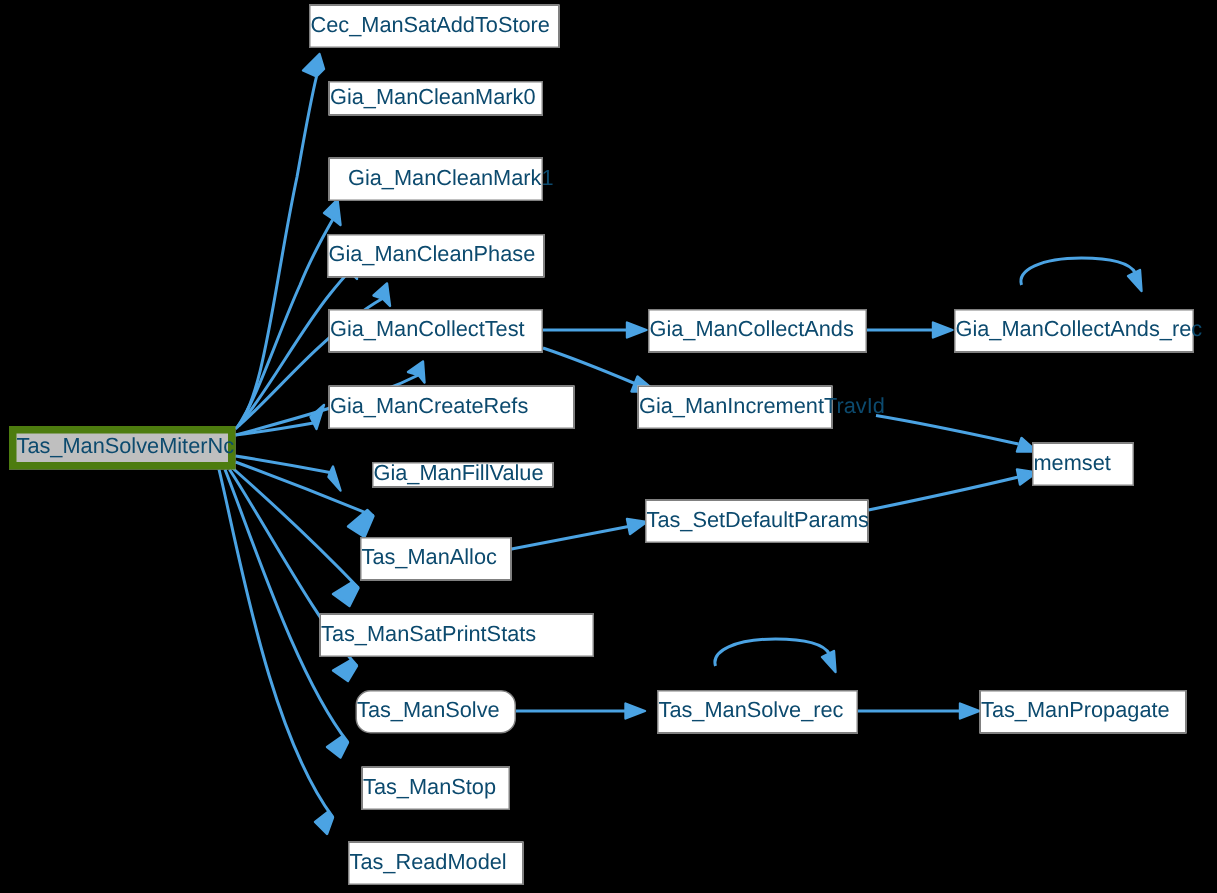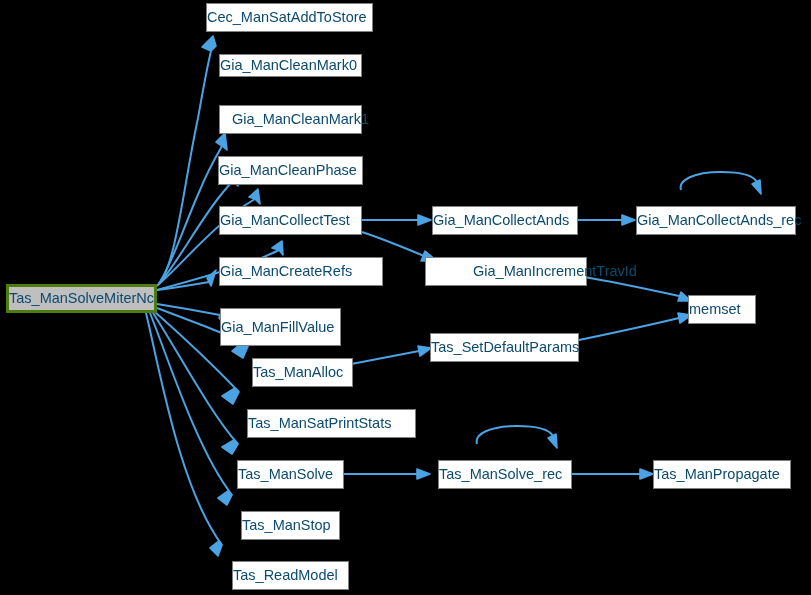--- a/index.html
+++ b/index.html
@@ -182,7 +182,7 @@
       <div class="node" style="left: 432px; top: 206px; width: 146px; height: 29px;">
         <span class="node-label">Gia_ManCollectAnds</span>
       </div>
-      <div class="node" style="left: 425px; top: 257px; width: 162px; height: 29px; padding-left: 47px;">
+      <div class="node" style="left: 425px; top: 257px; width: 130px; height: 29px;">
         <span class="node-label">Gia_ManIncrementTravId</span>
       </div>
       <div class="node" style="left: 430px; top: 333px; width: 149px; height: 29px;">

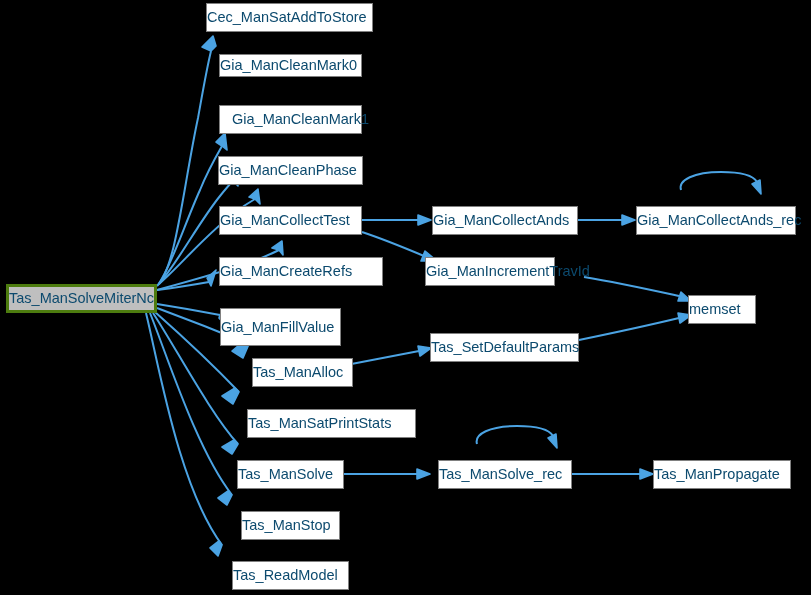--- a/index.html
+++ b/index.html
@@ -38,7 +38,7 @@
   }
   .node.current {
     background: #bfbfbf;
-    border: 3px solid #4d7c0f;
+    border: 5px solid #4d7c0f;
   }
   .node-label {
     display: block;

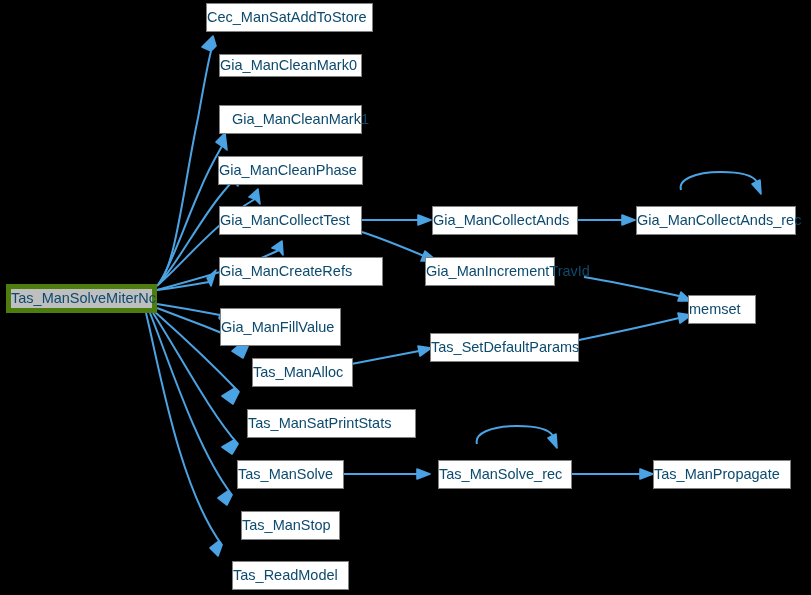--- a/index.html
+++ b/index.html
@@ -161,7 +161,7 @@
       <div class="node" style="left: 219px; top: 257px; width: 164px; height: 29px;">
         <span class="node-label">Gia_ManCreateRefs</span>
       </div>
-      <div class="node" style="left: 220px; top: 308px; width: 121px; height: 38px;">
+      <div class="node" style="left: 248px; top: 308px; width: 121px; height: 17px;">
         <span class="node-label">Gia_ManFillValue</span>
       </div>
       <div class="node" style="left: 252px; top: 358px; width: 101px; height: 29px;">

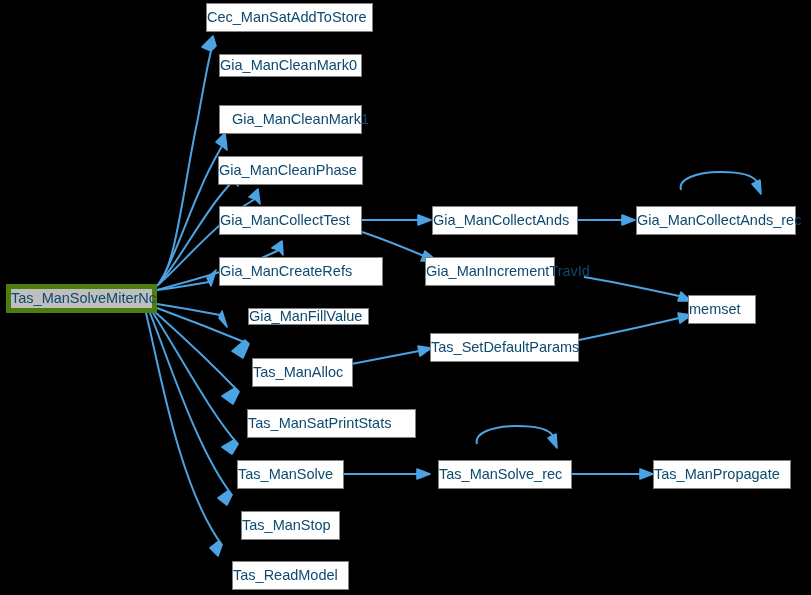--- a/index.html
+++ b/index.html
@@ -164,7 +164,7 @@
       <div class="node" style="left: 248px; top: 308px; width: 121px; height: 17px;">
         <span class="node-label">Gia_ManFillValue</span>
       </div>
-      <div class="node" style="left: 252px; top: 358px; width: 101px; height: 29px;">
+      <div class="node" style="left: 240px; top: 358px; width: 101px; height: 29px;">
         <span class="node-label">Tas_ManAlloc</span>
       </div>
       <div class="node" style="left: 213px; top: 409px; width: 169px; height: 29px; margin-left: 34px;">

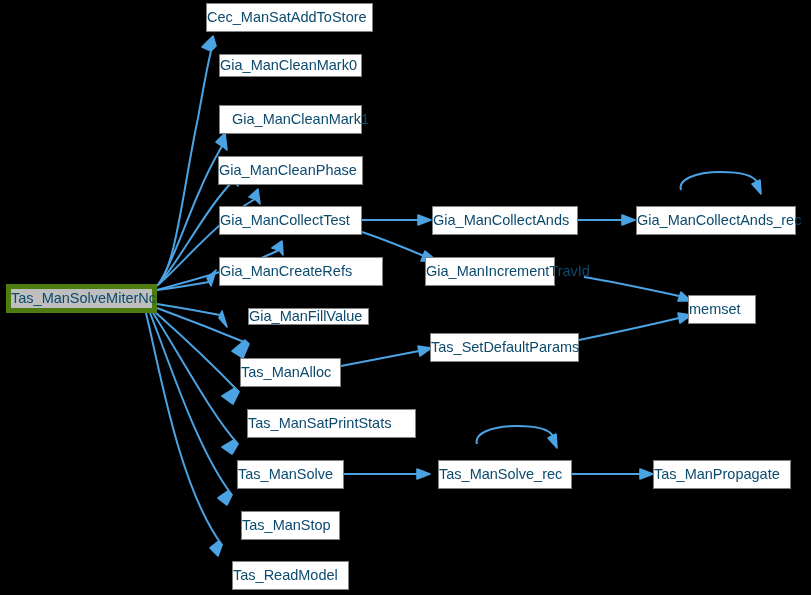--- a/index.html
+++ b/index.html
@@ -167,7 +167,7 @@
       <div class="node" style="left: 240px; top: 358px; width: 101px; height: 29px;">
         <span class="node-label">Tas_ManAlloc</span>
       </div>
-      <div class="node" style="left: 213px; top: 409px; width: 169px; height: 29px; margin-left: 34px;">
+      <div class="node" style="left: 213px; top: 409px; width: 183px; height: 29px;">
         <span class="node-label">Tas_ManSatPrintStats</span>
       </div>
       <div class="node" style="left: 237px; top: 460px; width: 107px; height: 29px;">

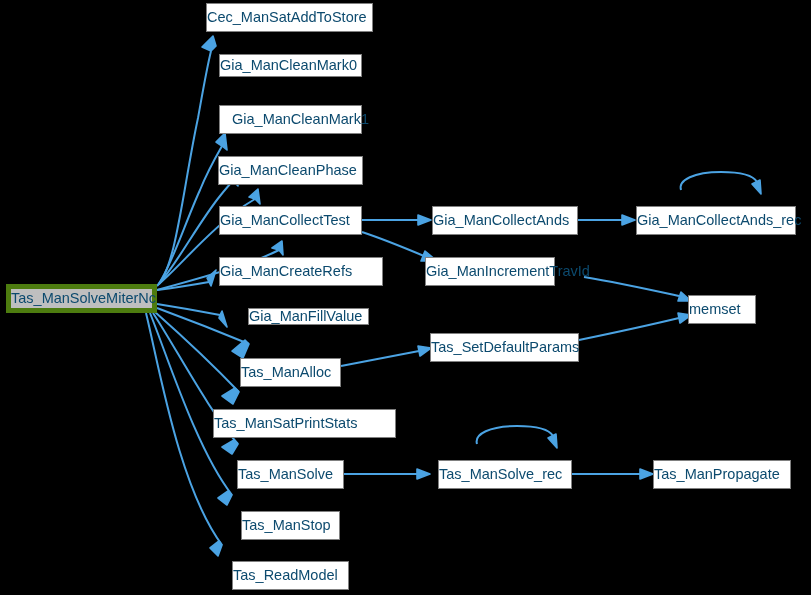--- a/index.html
+++ b/index.html
@@ -170,7 +170,7 @@
       <div class="node" style="left: 213px; top: 409px; width: 183px; height: 29px;">
         <span class="node-label">Tas_ManSatPrintStats</span>
       </div>
-      <div class="node" style="left: 237px; top: 460px; width: 107px; height: 29px;">
+      <div class="node" style="left: 237px; top: 460px; width: 107px; height: 29px; border-radius: 10px;">
         <span class="node-label">Tas_ManSolve</span>
       </div>
       <div class="node" style="left: 241px; top: 511px; width: 99px; height: 29px;">

